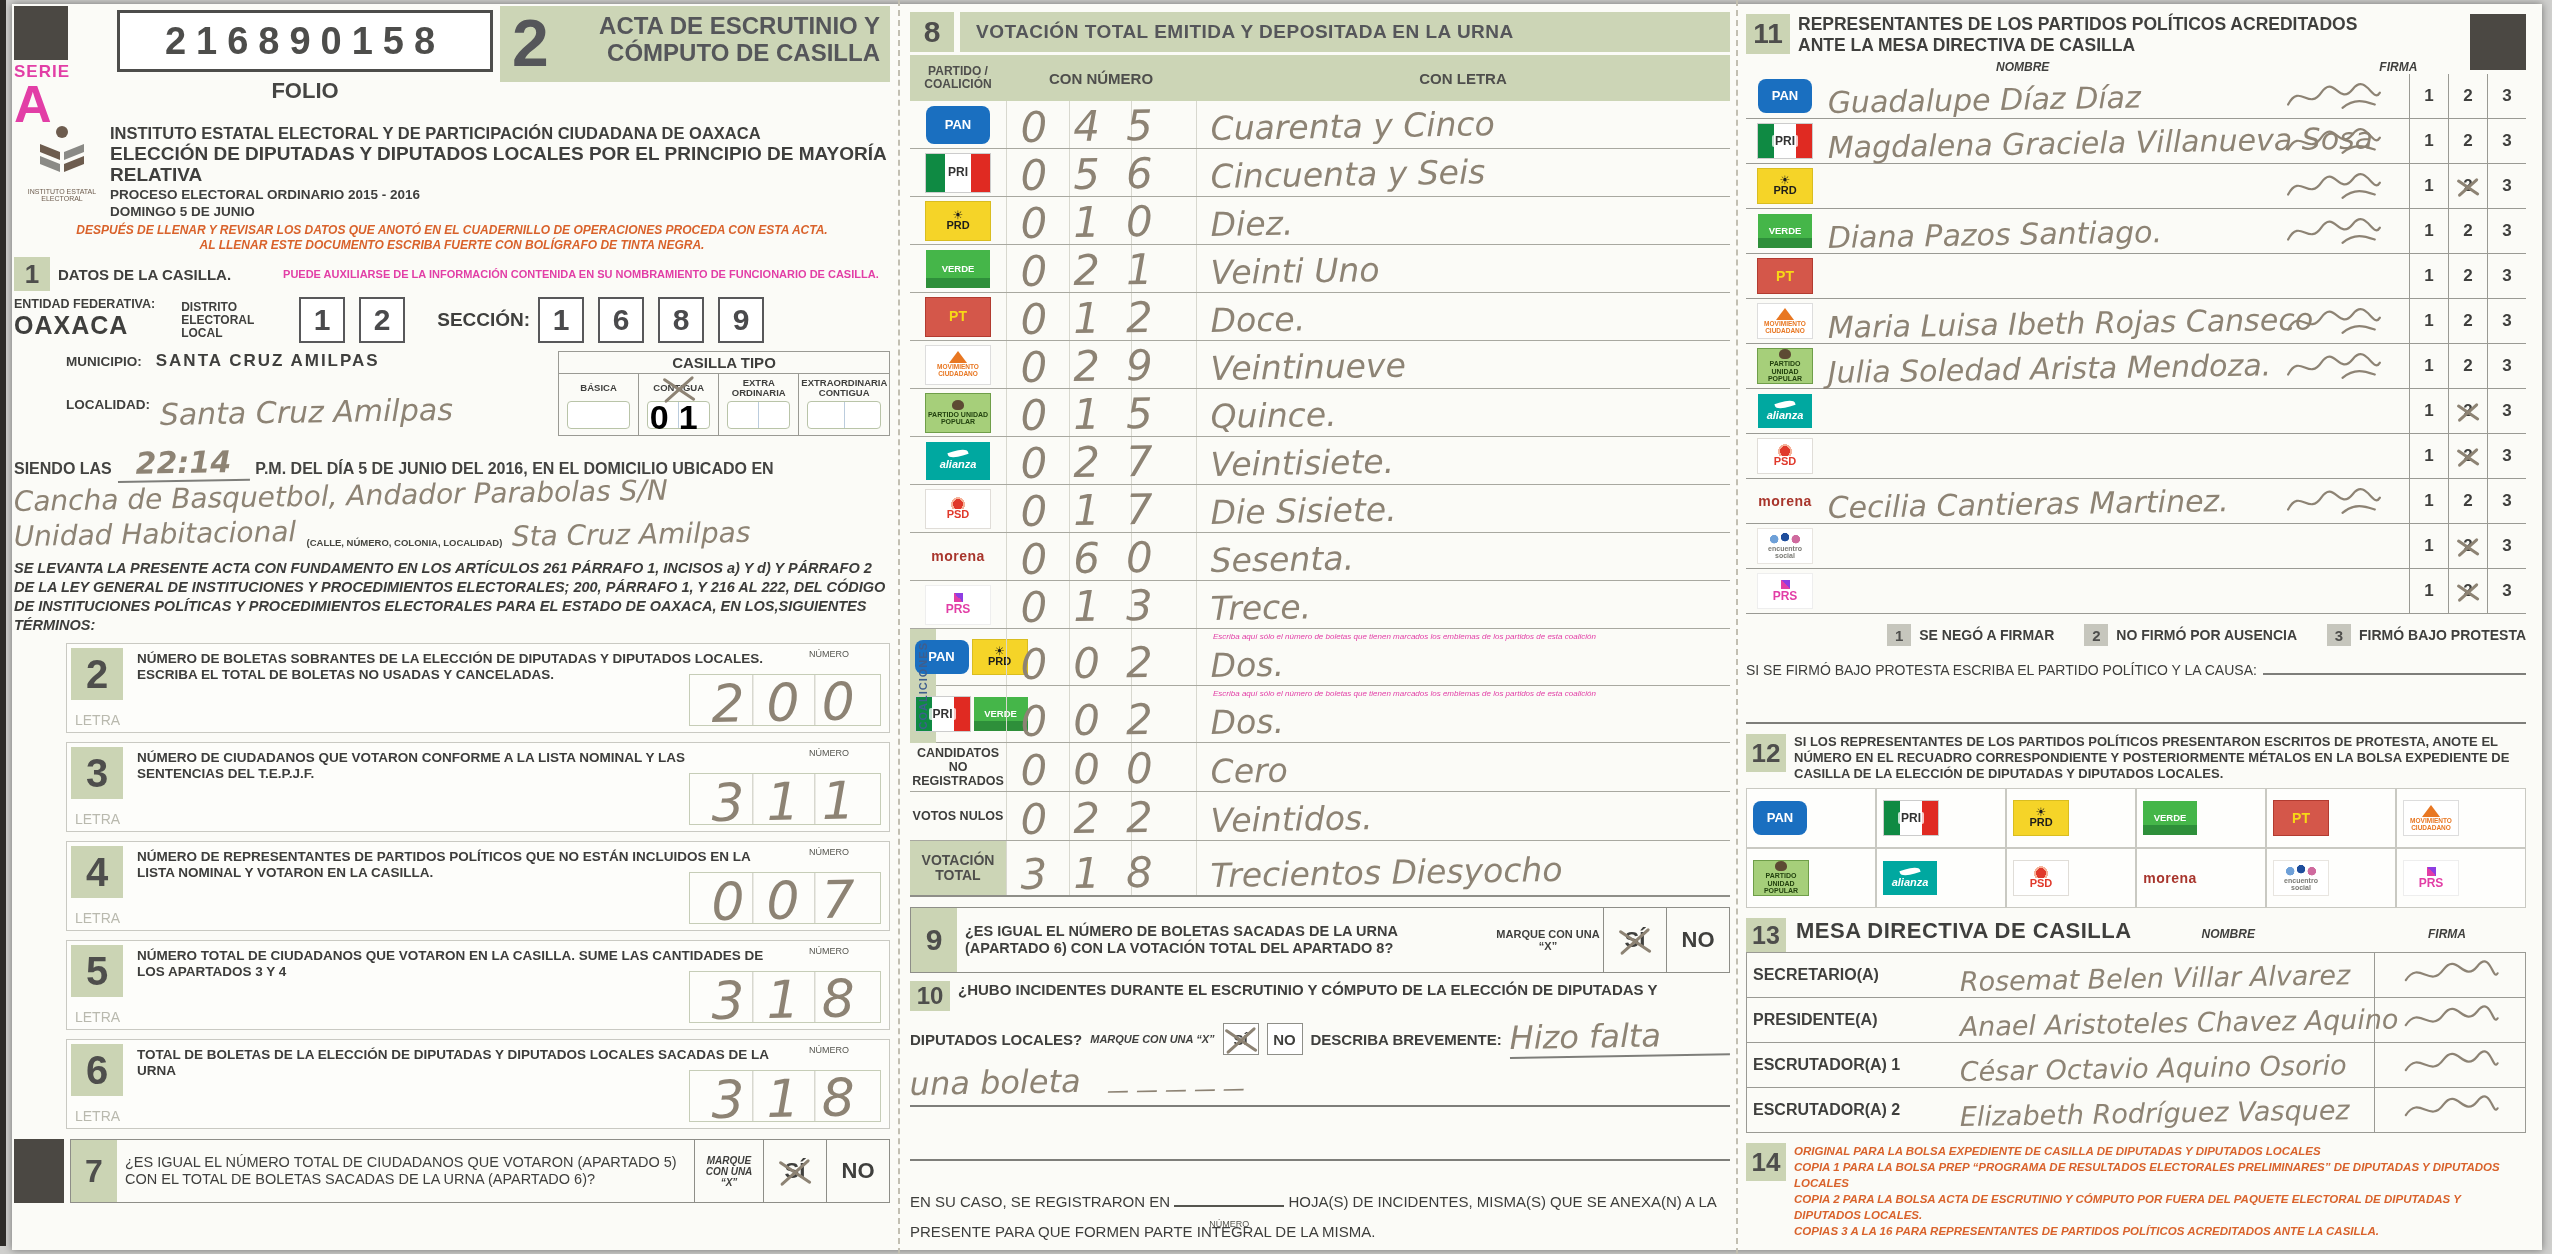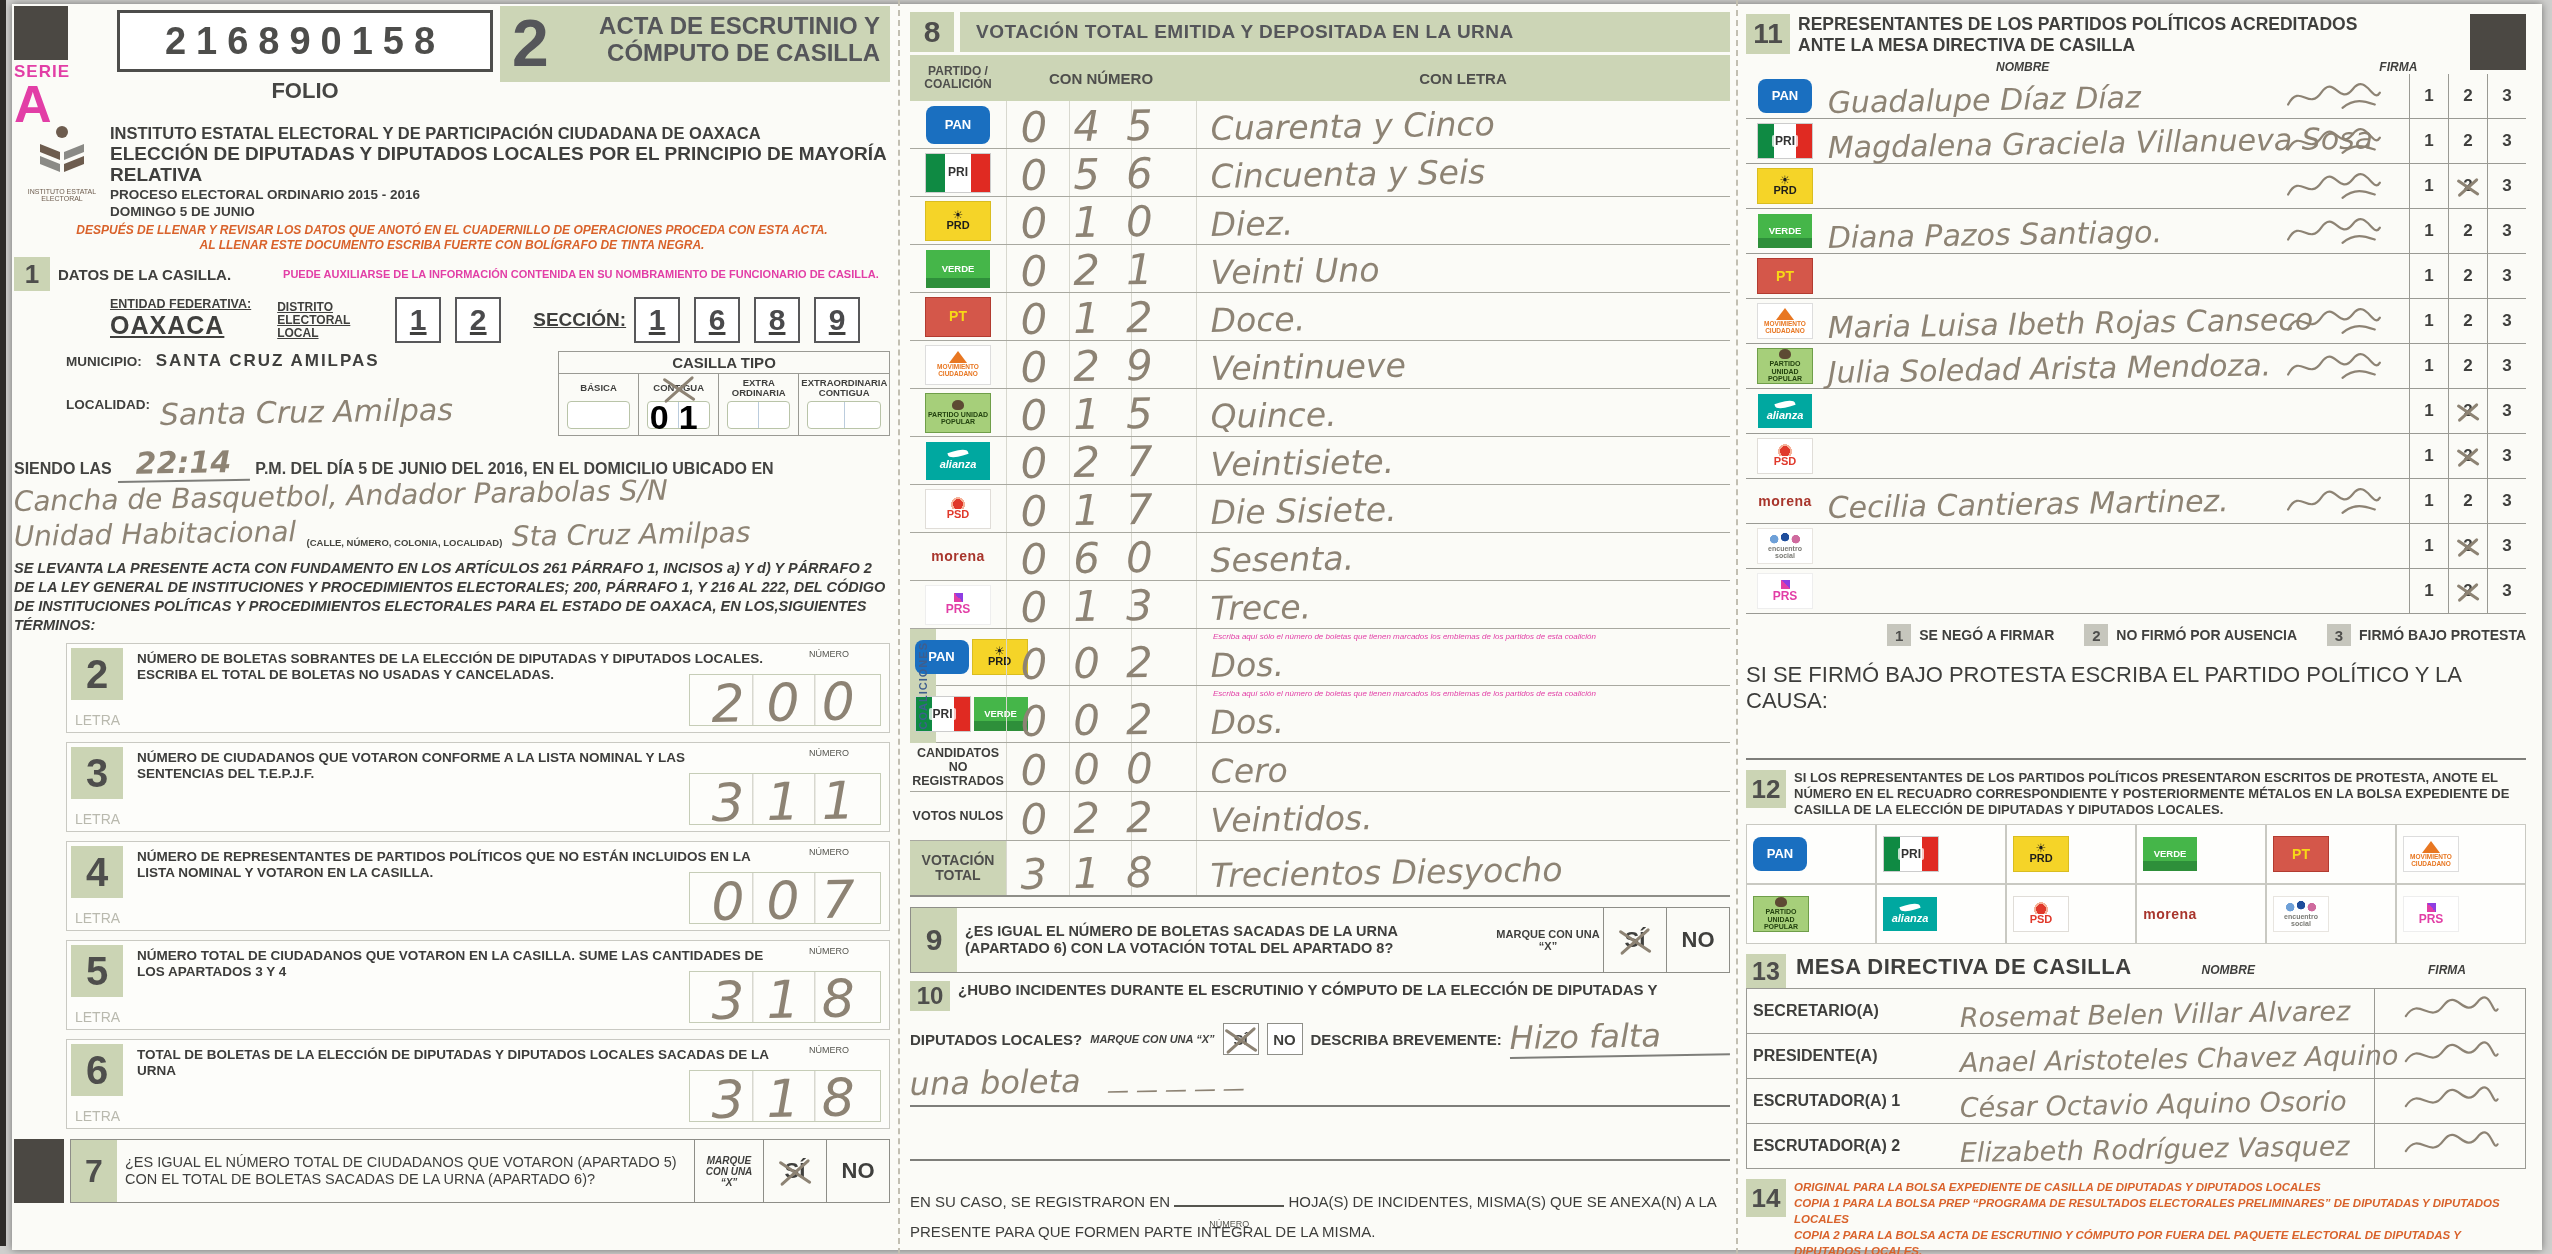--- a/index.html
+++ b/index.html
@@ -59,7 +59,7 @@
   .sec1-name{font-weight:bold;font-size:15px;}
   .pink{color:#e23ea6;font-weight:bold;font-size:11px;padding-left:44px;}
 
-  .entidad-row{display:flex;align-items:flex-start;margin-top:6px;margin-left:96px;gap:26px;text-decoration:underline;}
+  .entidad-row{display:flex;align-items:flex-start;margin-top:6px;gap:26px;}
   .ent-label{font-weight:bold;font-size:12.5px;}
   .ent-value{font-weight:bold;font-size:25px;letter-spacing:1px;}
   .dist-label{font-weight:bold;font-size:12px;line-height:13px;width:110px;}

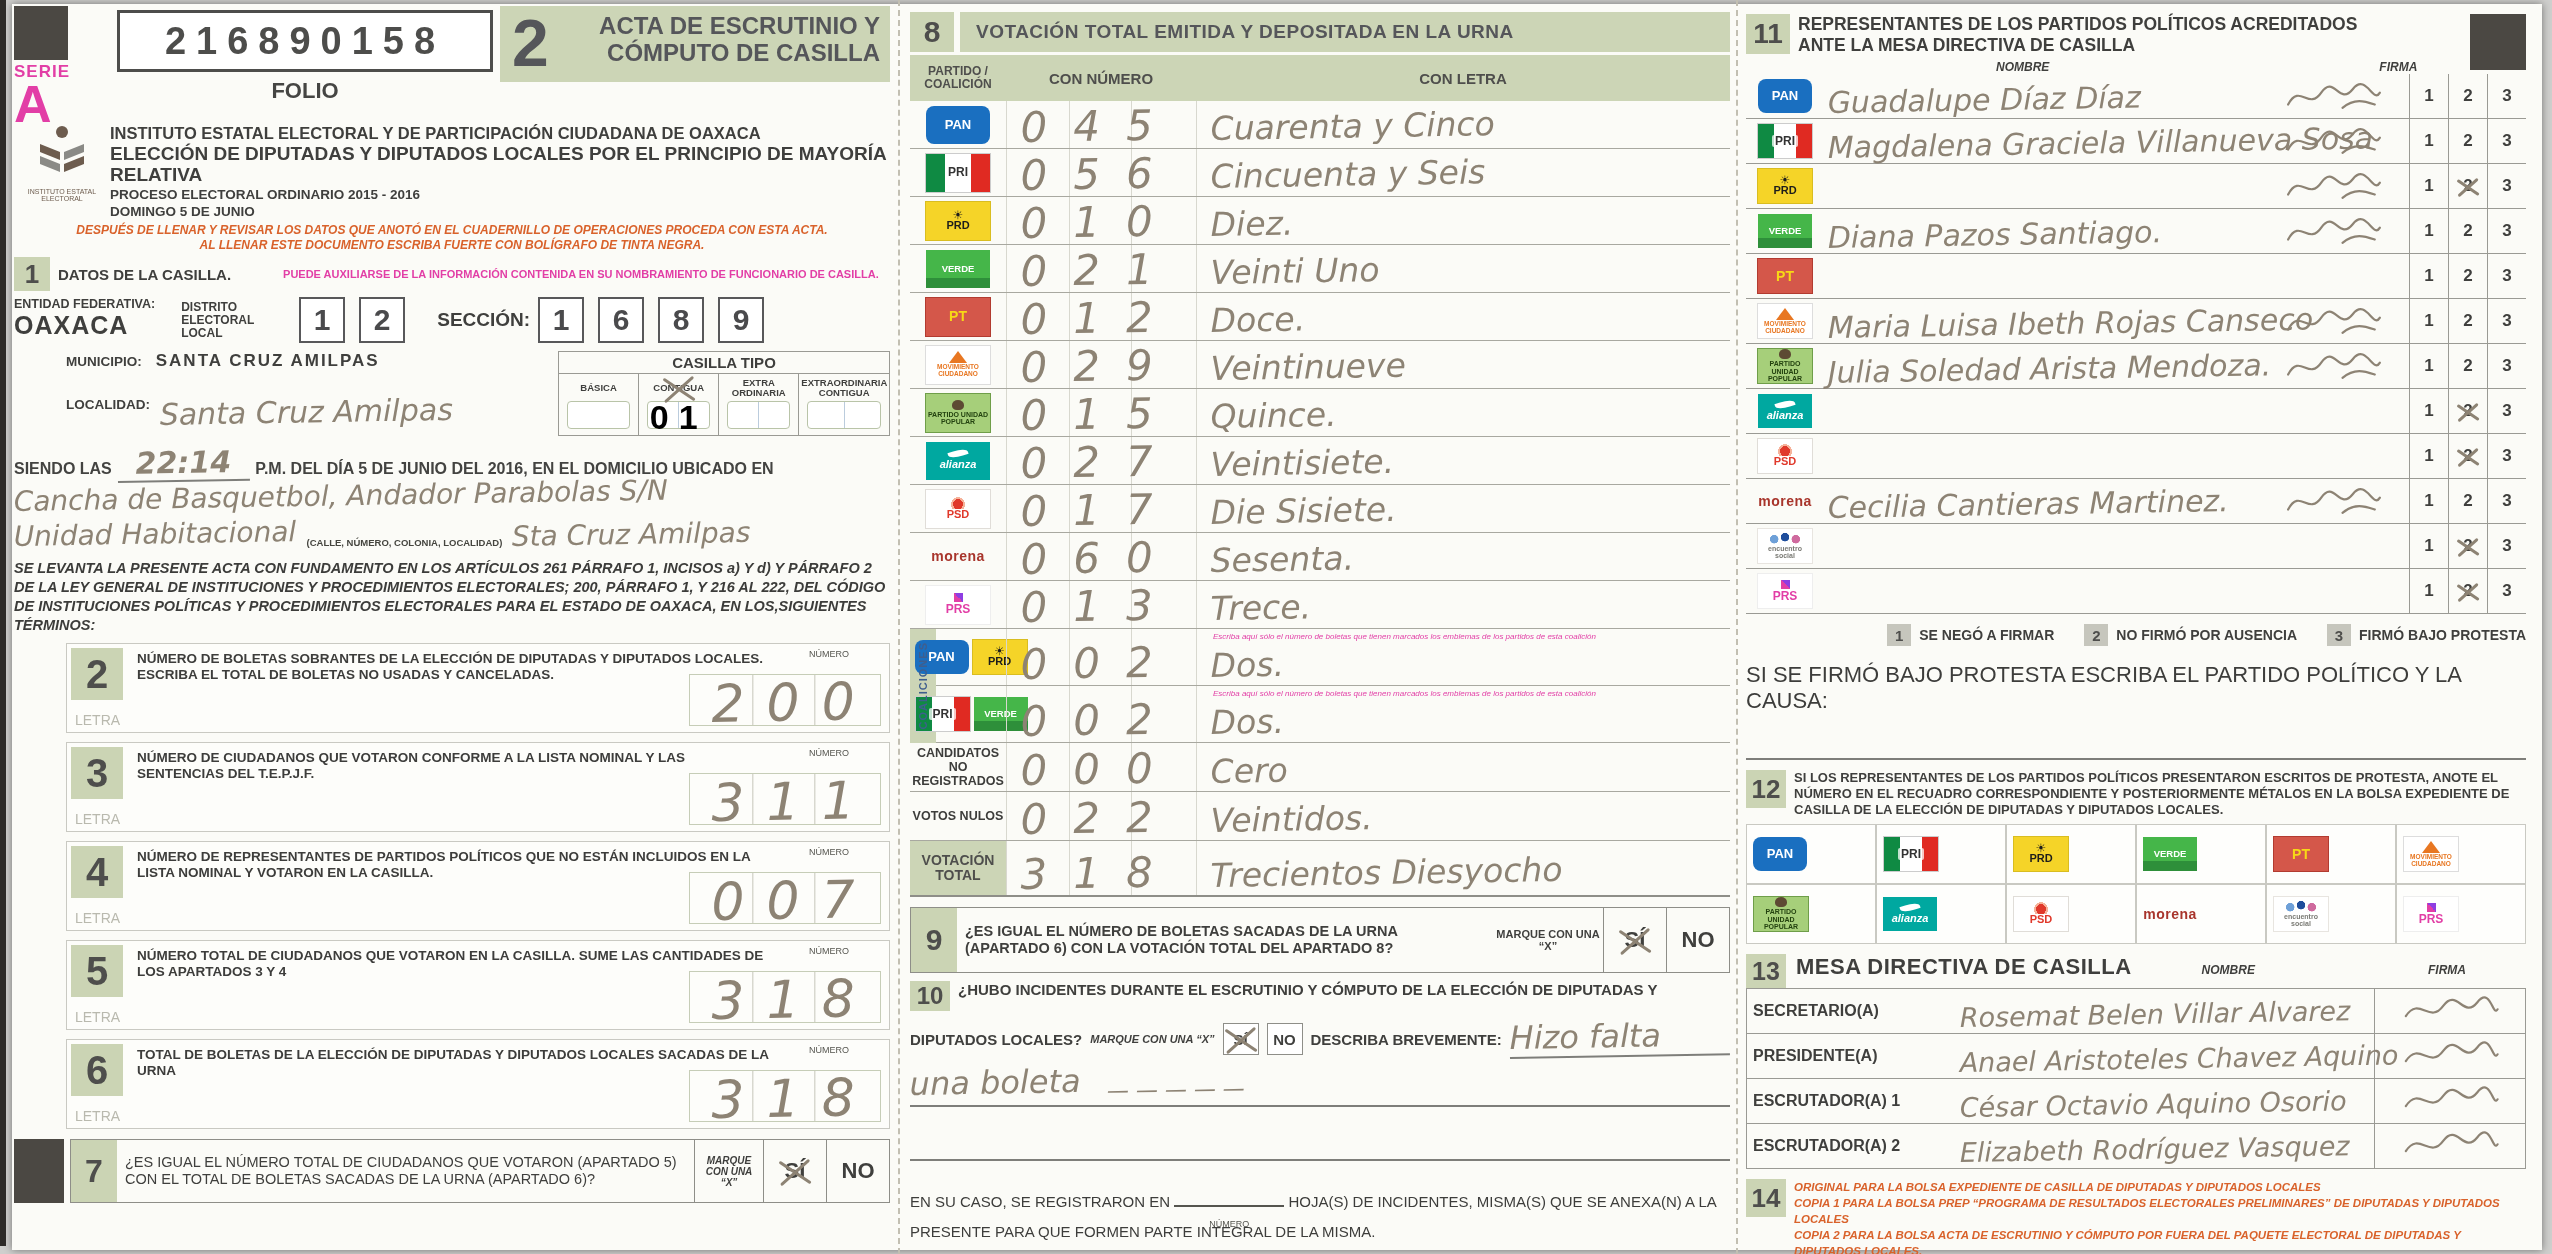--- a/index.html
+++ b/index.html
@@ -189,7 +189,7 @@
   .legend-item{display:flex;align-items:center;gap:8px;}
   .legend-item .badge{width:24px;height:22px;font-size:15px;background:#c6c6bd;}
   .legend-item span.lt{font-weight:bold;font-size:14px;}
-  .protesta{margin-top:16px;font-size:22px;color:#3d3d3b;display:flex;align-items:baseline;gap:6px;}
+  .protesta{margin-top:16px;font-size:14px;color:#3d3d3b;display:flex;align-items:baseline;gap:6px;}
   .protesta .fill{flex:1;border-bottom:2px solid #7e7e7a;}
   .protesta-rule{border-bottom:2px solid #7e7e7a;height:44px;margin-bottom:6px;}
 

